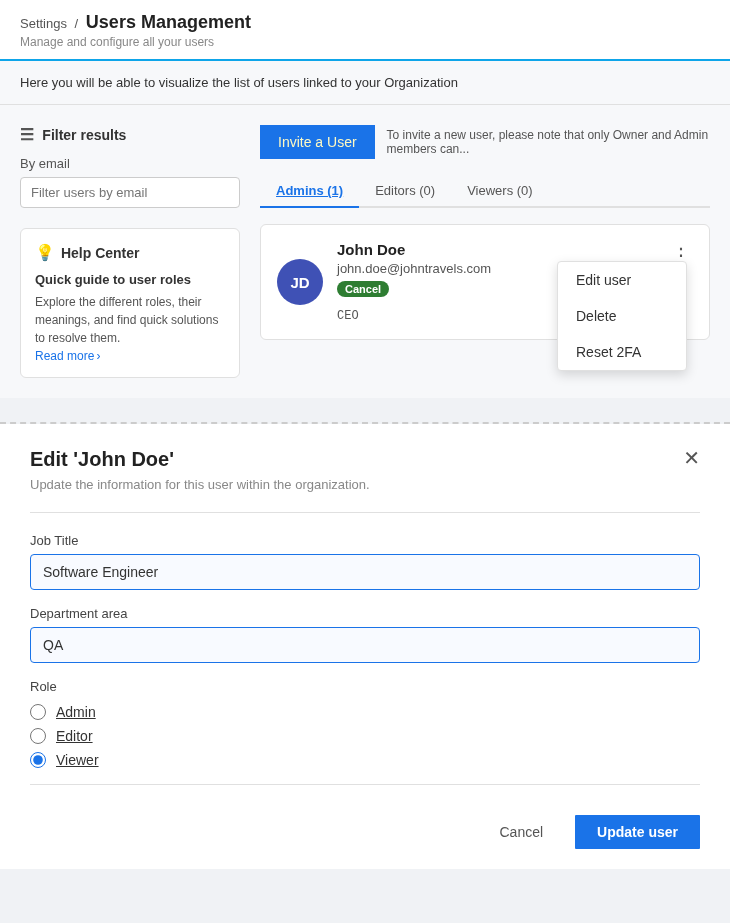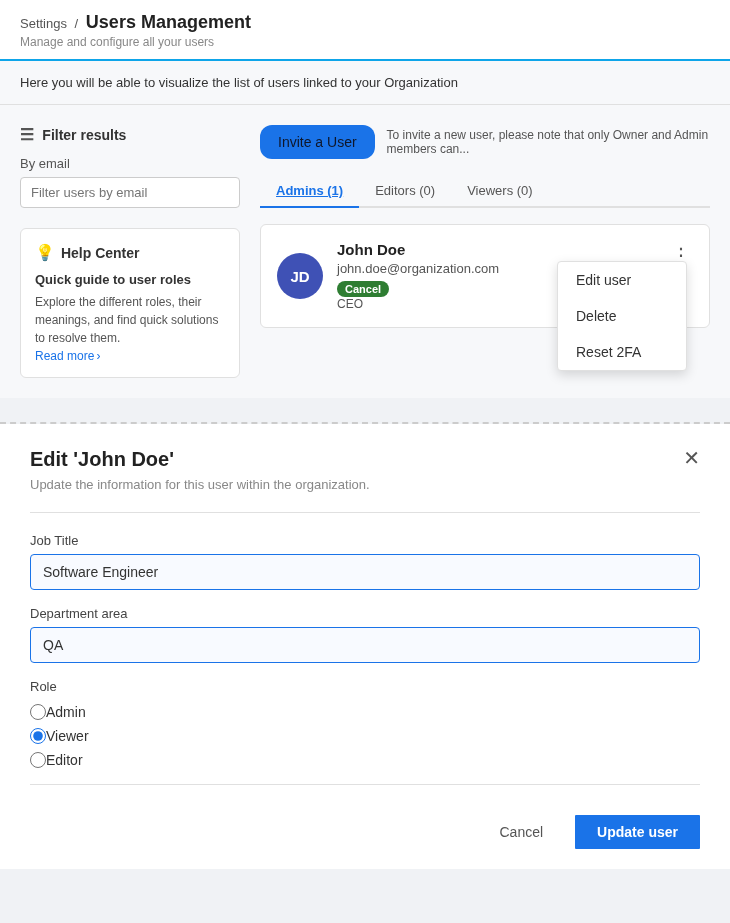--- a/index.html
+++ b/index.html
@@ -90,10 +90,10 @@
     }
     .invite-btn {
       background: #1a73e8;
-      color: #0f172a;
+      color: #fef9c3;
       border: none;
       padding: 9px 18px;
-      border-radius: 12px;
+      border-radius: 0;
       font-size: 14px;
       cursor: pointer;
       white-space: nowrap;

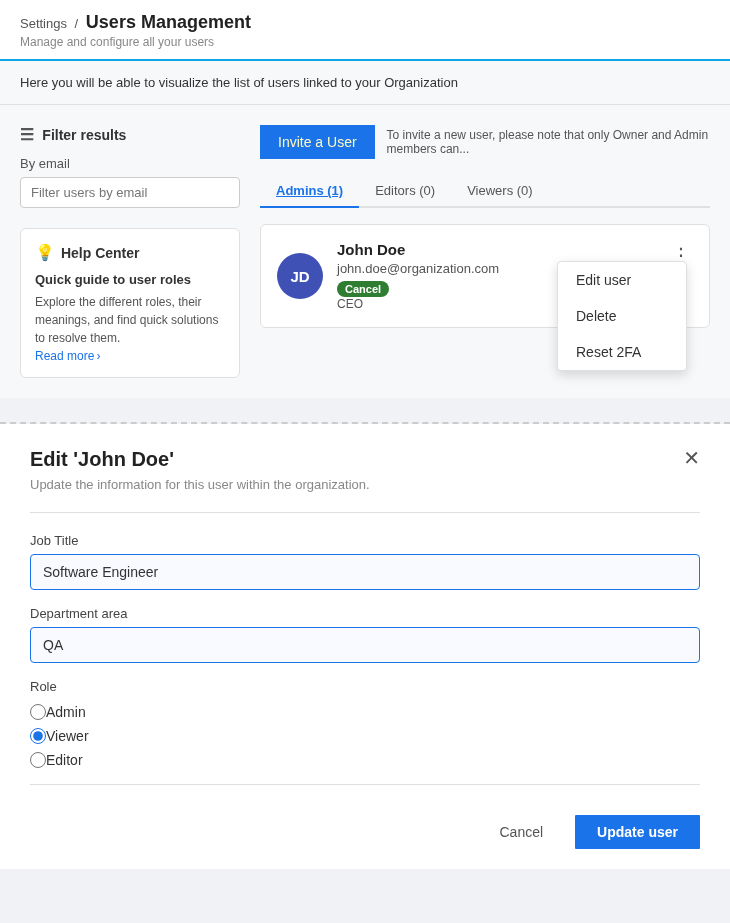--- a/index.html
+++ b/index.html
@@ -336,7 +336,7 @@
       <div class="avatar">JD</div>
       <div class="user-info">
         <div class="user-name">John Doe</div>
-        <div class="user-email">john.doe@organization.com</div>
+        <div class="user-email">john.doe@johntravels.com</div>
         <div class="owner-badge">Cancel</div>
         <div class="user-role" style="margin-top:0;">CEO</div>
       </div>

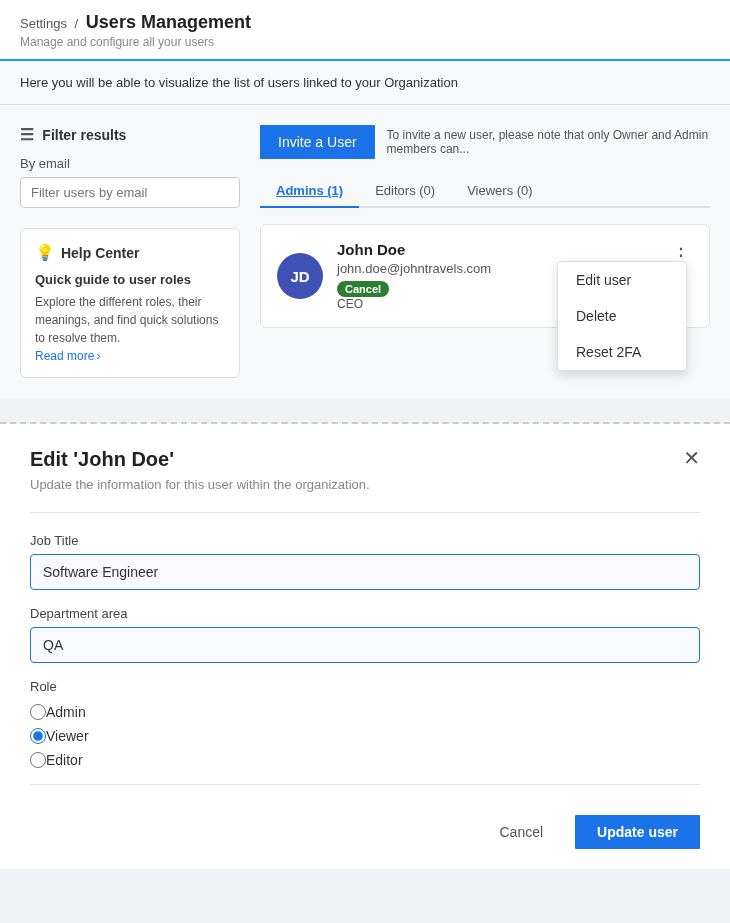--- a/index.html
+++ b/index.html
@@ -338,7 +338,7 @@
         <div class="user-name">John Doe</div>
         <div class="user-email">john.doe@johntravels.com</div>
         <div class="owner-badge">Cancel</div>
-        <div class="user-role" style="margin-top:0;">CEO</div>
+        <div class="user-role" style="margin-top:12px;font-family:Liberation Mono, monospace;">CEO</div>
       </div>
       <button class="more-btn">⋮</button>
 

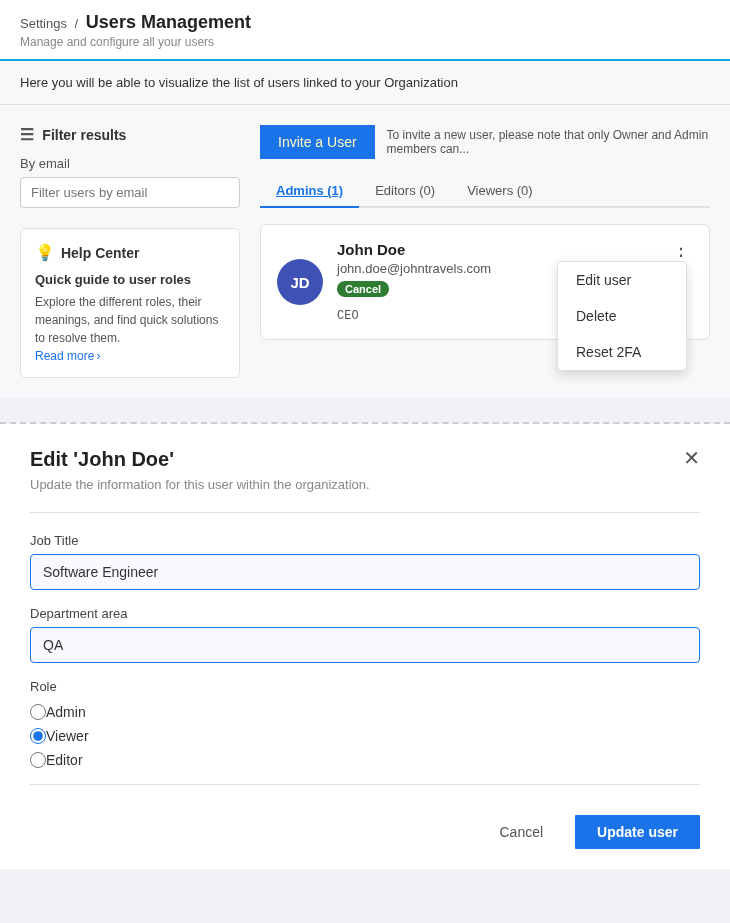--- a/index.html
+++ b/index.html
@@ -244,10 +244,11 @@
     .radio-item {
       display: flex;
       align-items: flex-end;
-      gap: 0;
+      gap: 10px;
       margin-bottom: 8px;
       font-size: 14px;
       color: #333;
+      text-decoration: underline;
     }
     .radio-item input[type="radio"] { accent-color: #1a73e8; width: 16px; height: 16px; cursor: pointer; }
 

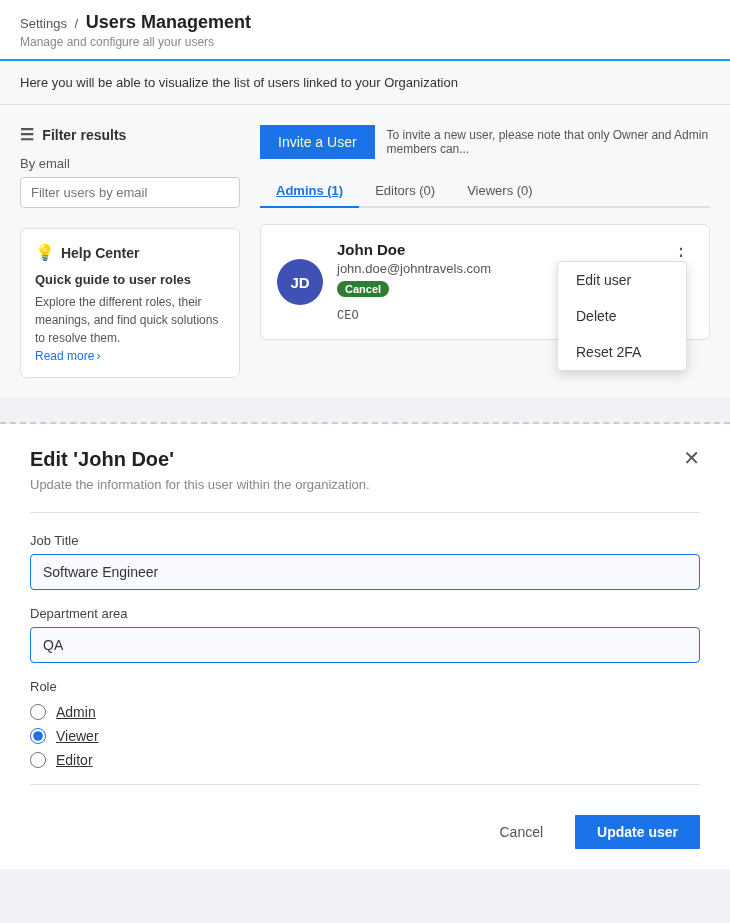--- a/index.html
+++ b/index.html
@@ -380,12 +380,12 @@
       <span>Admin</span>
     </div>
     <div class="radio-item">
+      <input type="radio" name="role" value="editor" style="">
+      <span>Editor</span>
+    </div>
+    <div class="radio-item">
       <input type="radio" name="role" value="viewer" checked="" style="">
       <span>Viewer</span>
-    </div>
-    <div class="radio-item">
-      <input type="radio" name="role" value="editor" style="">
-      <span>Editor</span>
     </div>
   </div>
 

